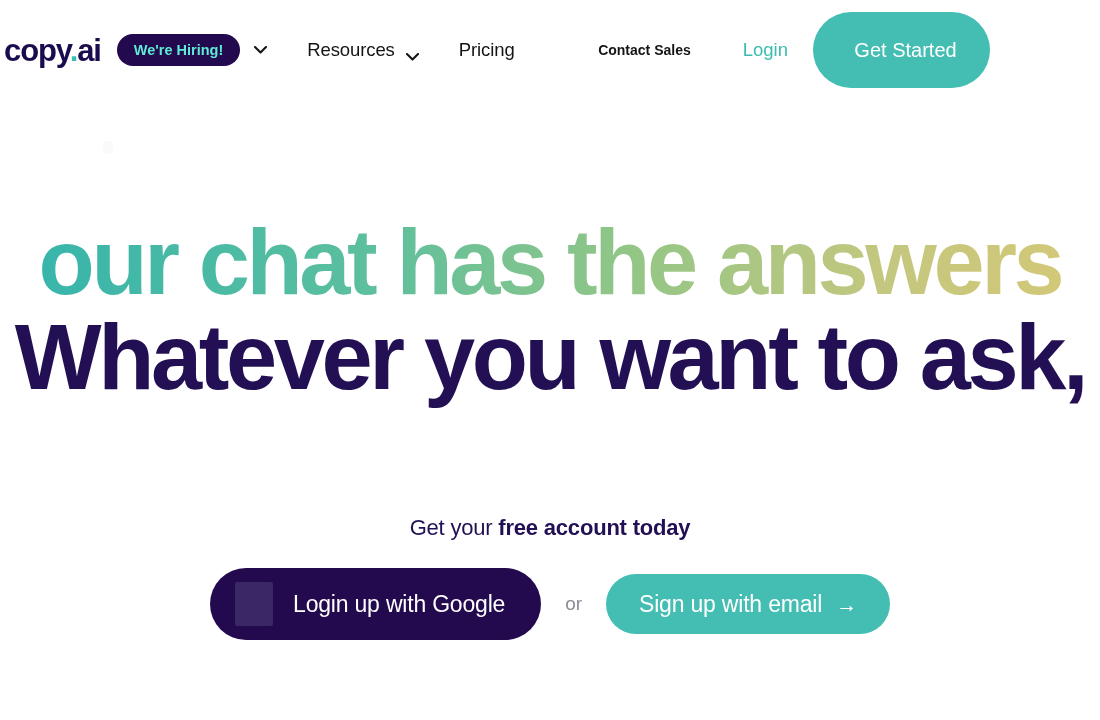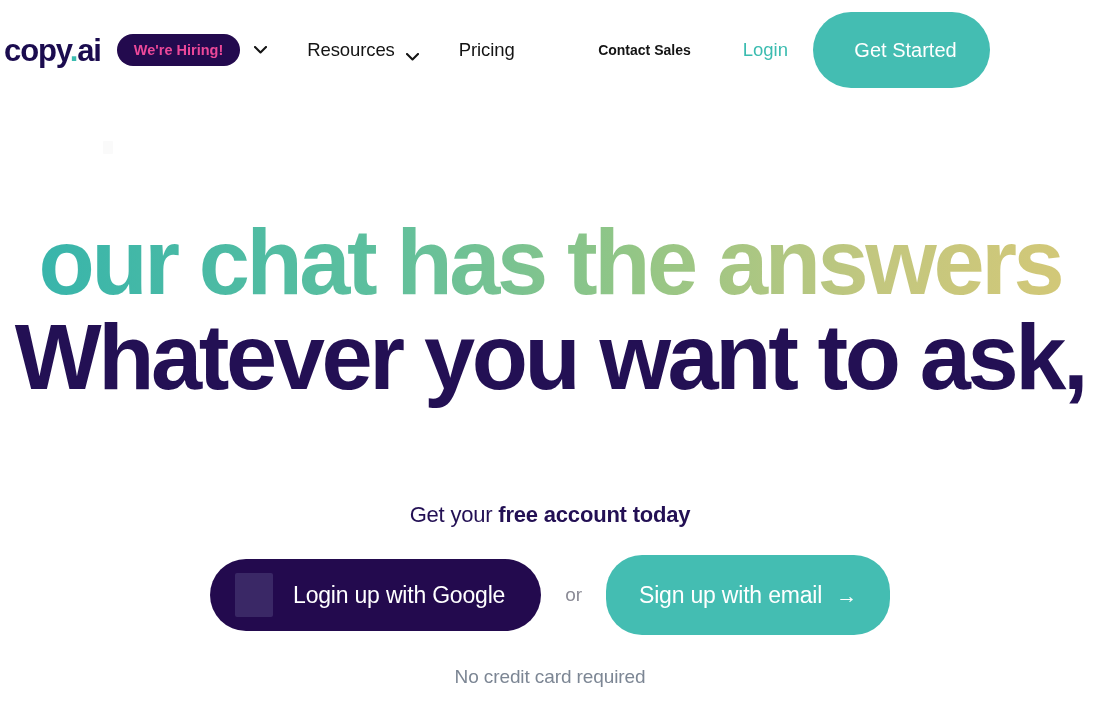--- a/index.html
+++ b/index.html
@@ -63,7 +63,7 @@
     padding: 16px 17px;
     border-radius: 16px;
     background: #230a4e;
-    color: #ec4899;
+    color: #5eead4;
     font-size: 14.5px;
     font-weight: bold;
     white-space: nowrap;

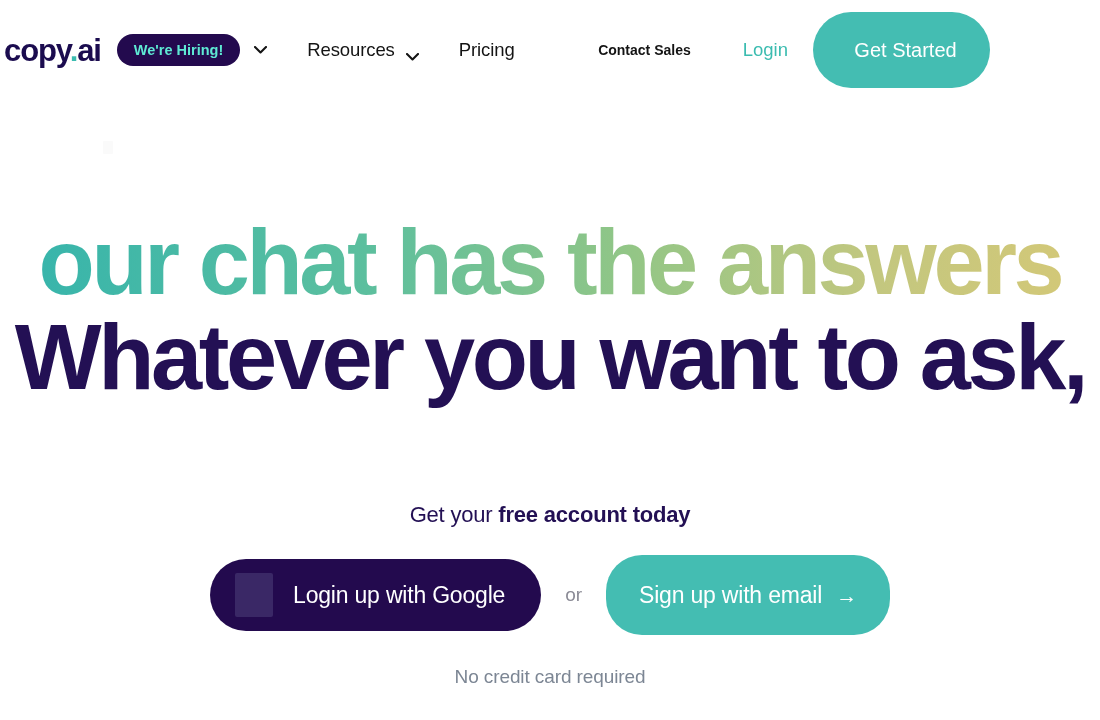--- a/index.html
+++ b/index.html
@@ -183,7 +183,7 @@
   
   .signup {
     position: absolute;
-    top: 502px;
+    top: 515px;
     left: 0;
     width: 1100px;
     text-align: center;

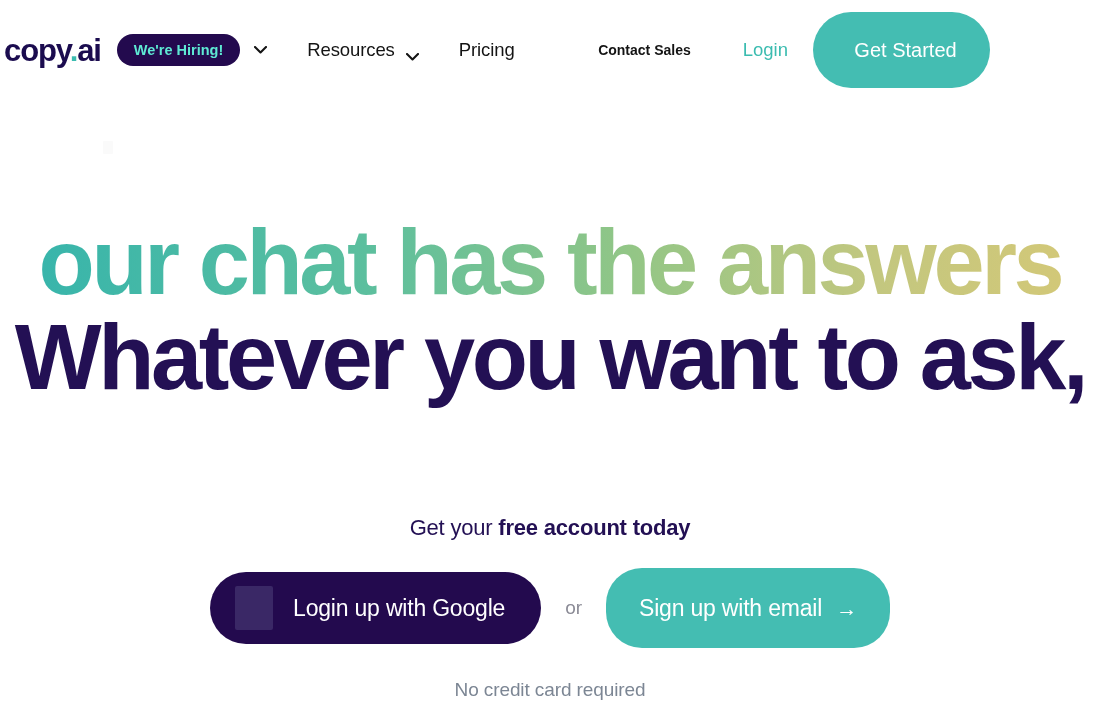--- a/index.html
+++ b/index.html
@@ -240,7 +240,7 @@
     display: flex;
     align-items: center;
     justify-content: center;
-    height: 80px;
+    height: 60px;
     padding: 0 33px;
     border: none;
     border-radius: 36px;

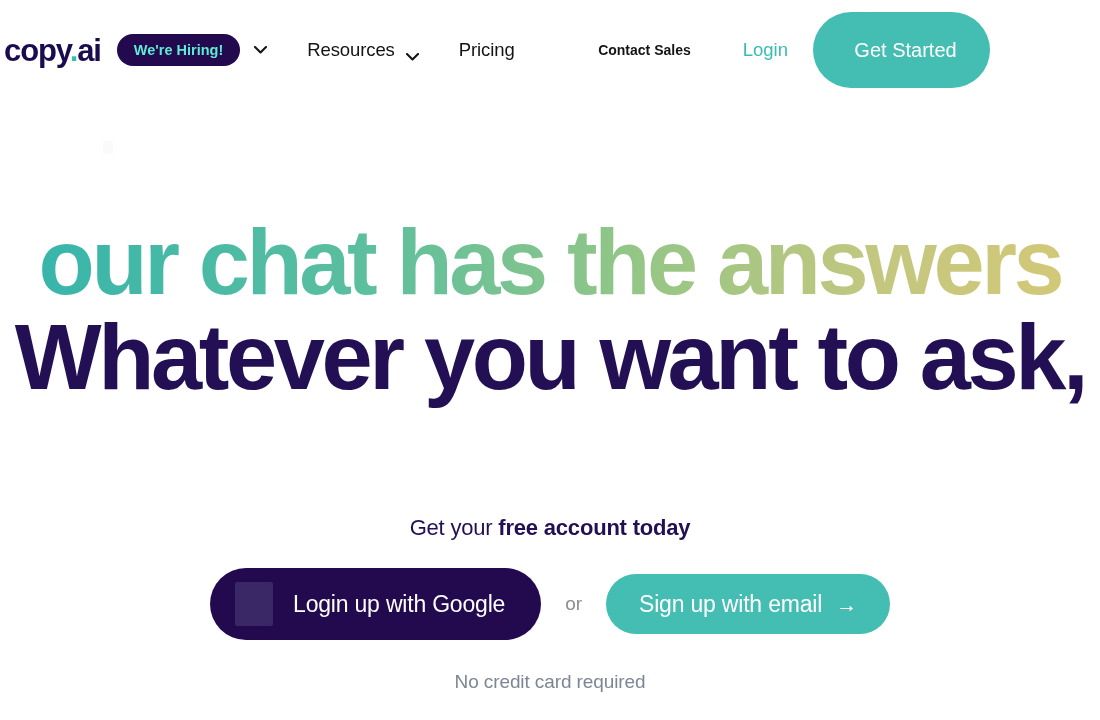--- a/index.html
+++ b/index.html
@@ -334,7 +334,6 @@
 
     </div>
 
-    <div class="nocard">No credit card required</div>
 
   </div>
 

